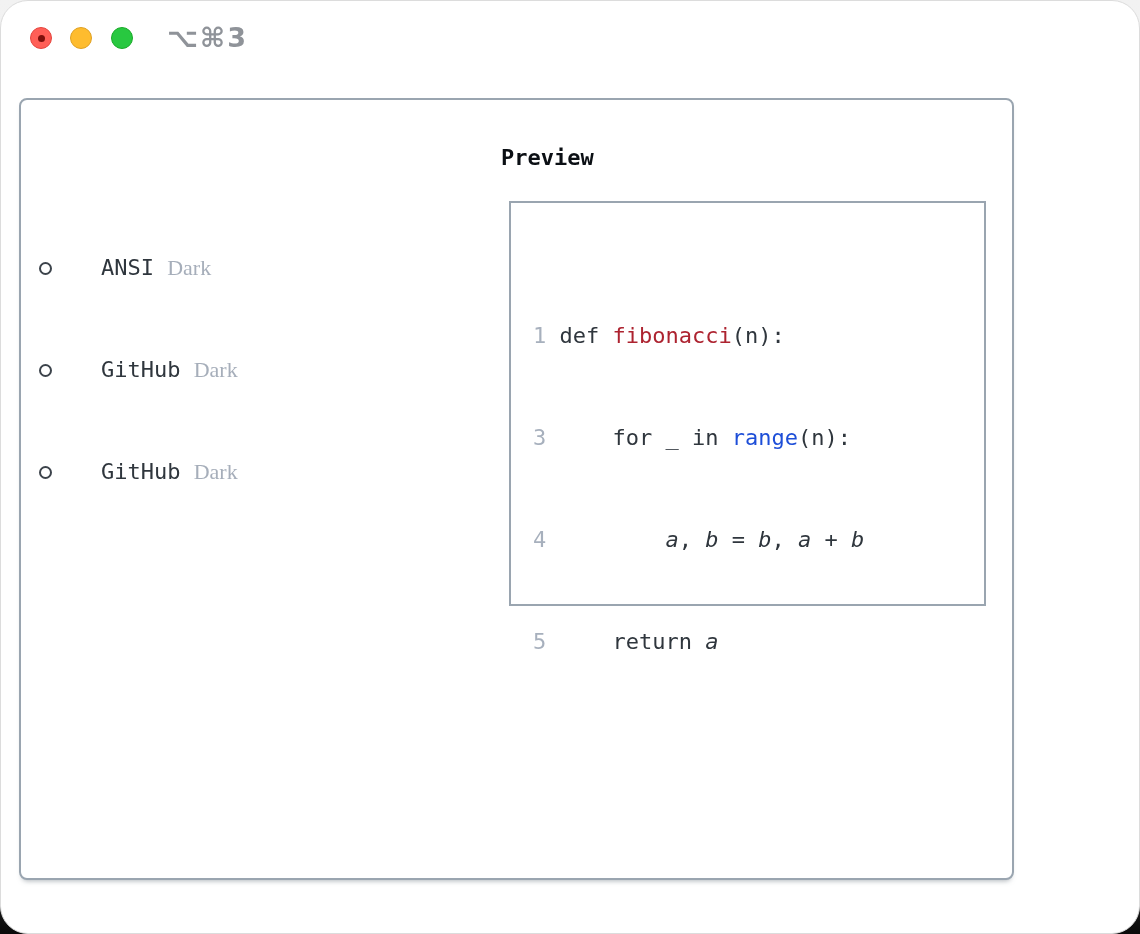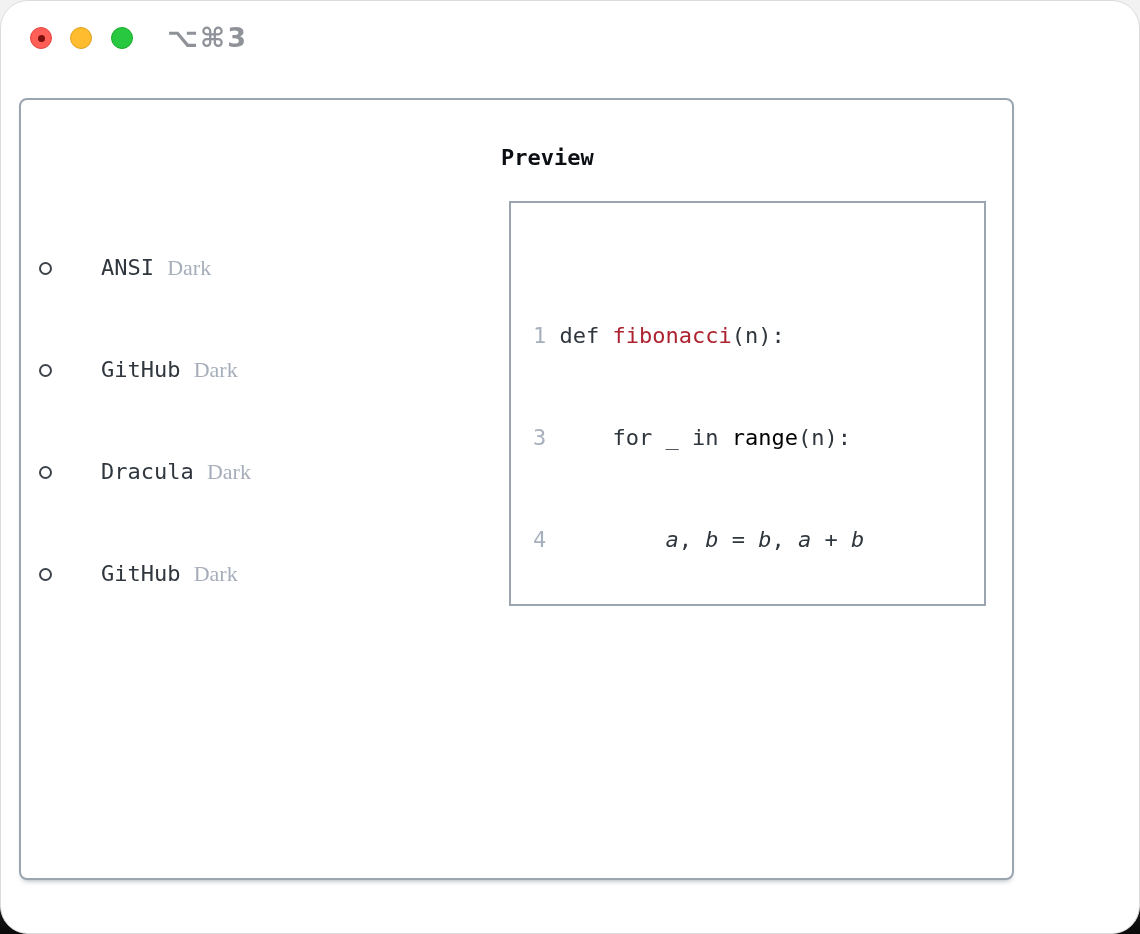--- a/index.html
+++ b/index.html
@@ -43,7 +43,7 @@
   .ln { display:inline-block; width:2ch; color:#a7b0bd; }
   .tok.func { color:#ad2330; }
   .tok.num { color:#077179; }
-  .tok.builtin { color:#000000;text-align:right; }
+  .tok.builtin { color:#1d4ed8;text-align:right; }
   .tok.var { font-style:italic; }
 </style>
 </head>

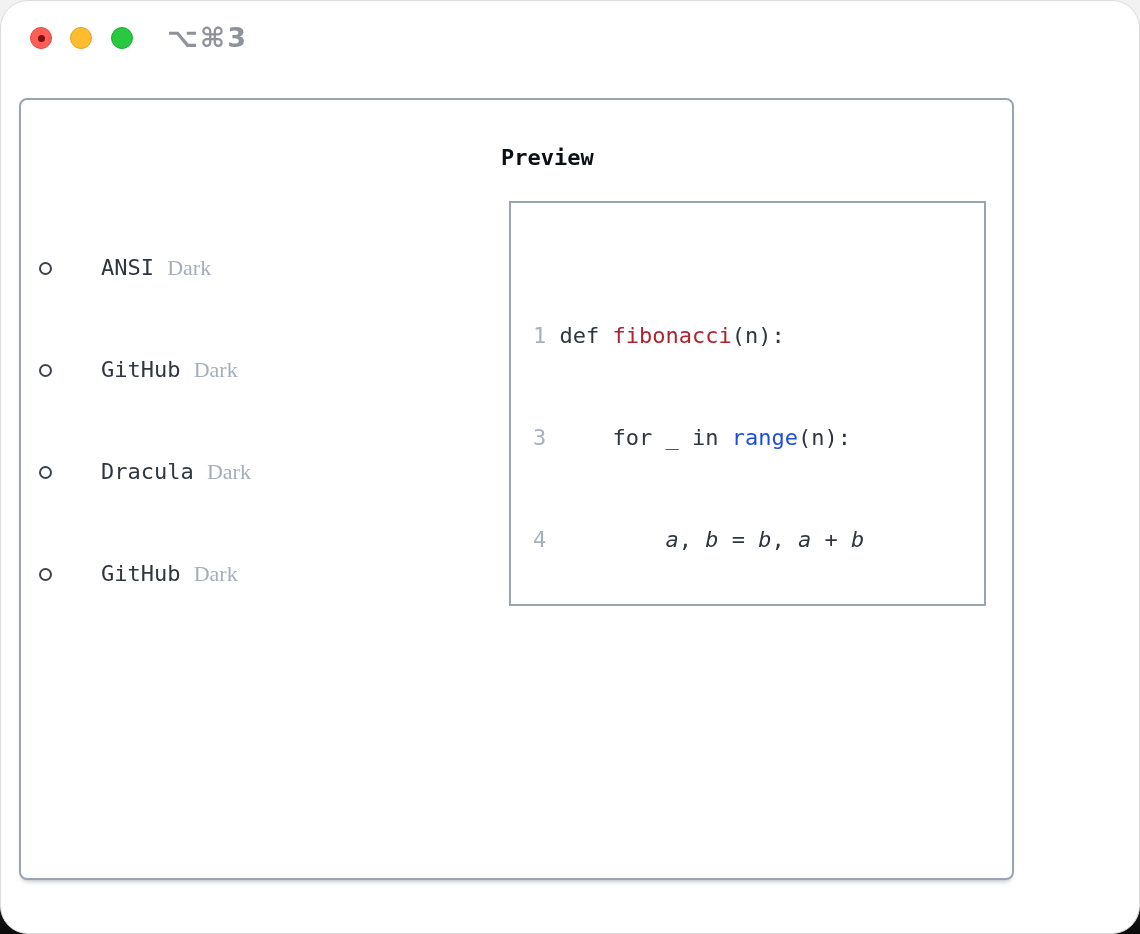--- a/index.html
+++ b/index.html
@@ -66,7 +66,6 @@
 
     <div class="row"><span class="cell"><span class="bullet"></span></span><span class="tname">ANSI</span><span class="variant">Dark</span></div>
     <div class="row"><span class="cell"><span class="bullet"></span></span><span class="tname">GitHub</span><span class="variant">Dark</span></div>
-    <div class="row"><span class="cell"><span class="bullet"></span></span><span class="tname">Dracula</span><span class="variant">Dark</span></div>
     <div class="row"><span class="cell"><span class="bullet"></span></span><span class="tname">GitHub</span><span class="variant">Dark</span></div>
     
     

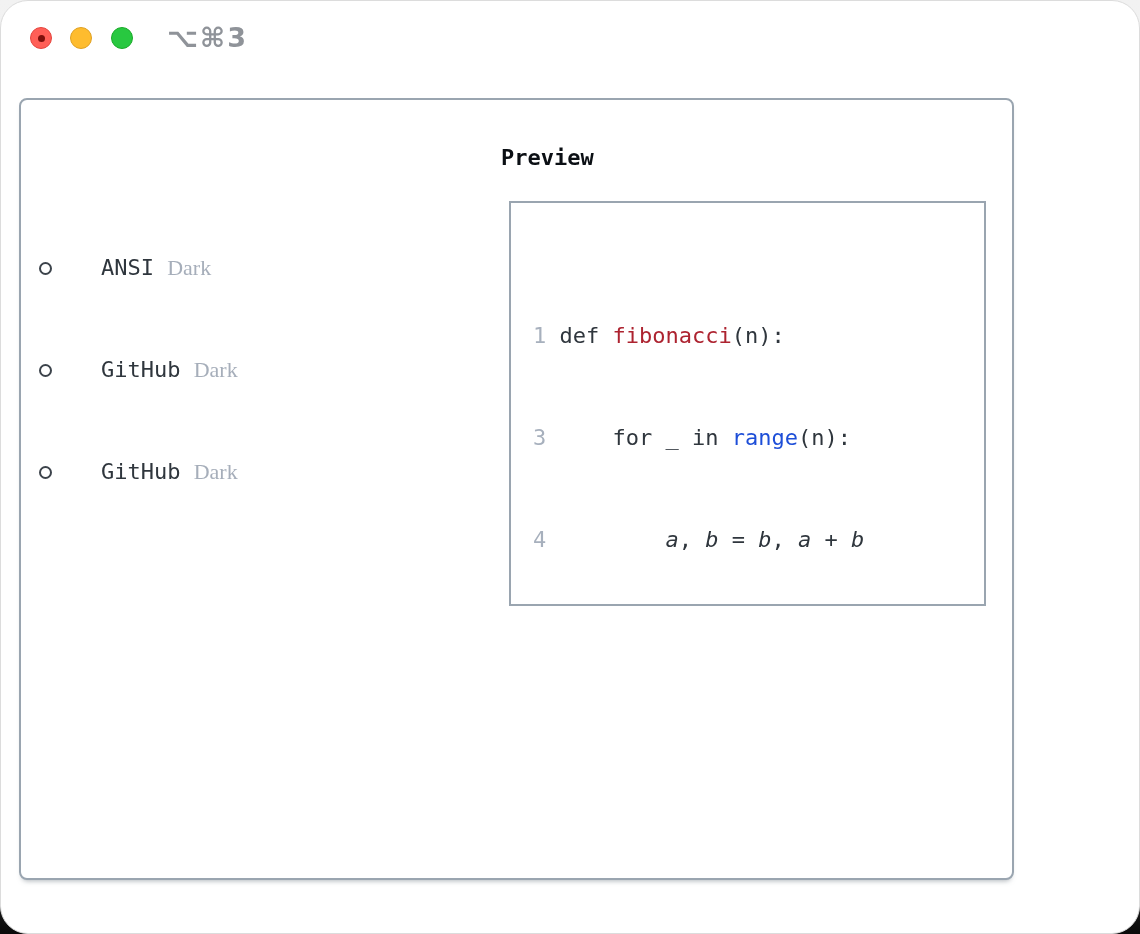--- a/index.html
+++ b/index.html
@@ -92,6 +92,7 @@
     <div class="cl"><span class="ln">1</span><span class="tok">def </span><span class="tok func">fibonacci</span><span class="tok">(n):</span></div>
     <div class="cl"><span class="ln">3</span><span class="tok">    for _ in </span><span class="tok builtin">range</span><span class="tok">(n):</span></div>
     <div class="cl"><span class="ln">4</span><span class="tok">        </span><span class="tok var">a</span><span class="tok">, </span><span class="tok var">b</span><span class="tok"> = </span><span class="tok var">b</span><span class="tok">, </span><span class="tok var">a</span><span class="tok"> + </span><span class="tok var">b</span></div>
+    <div class="cl"><span class="ln">5</span><span class="tok">    return </span><span class="tok var">a</span></div>
 
     <div class="cl"></div>
 

